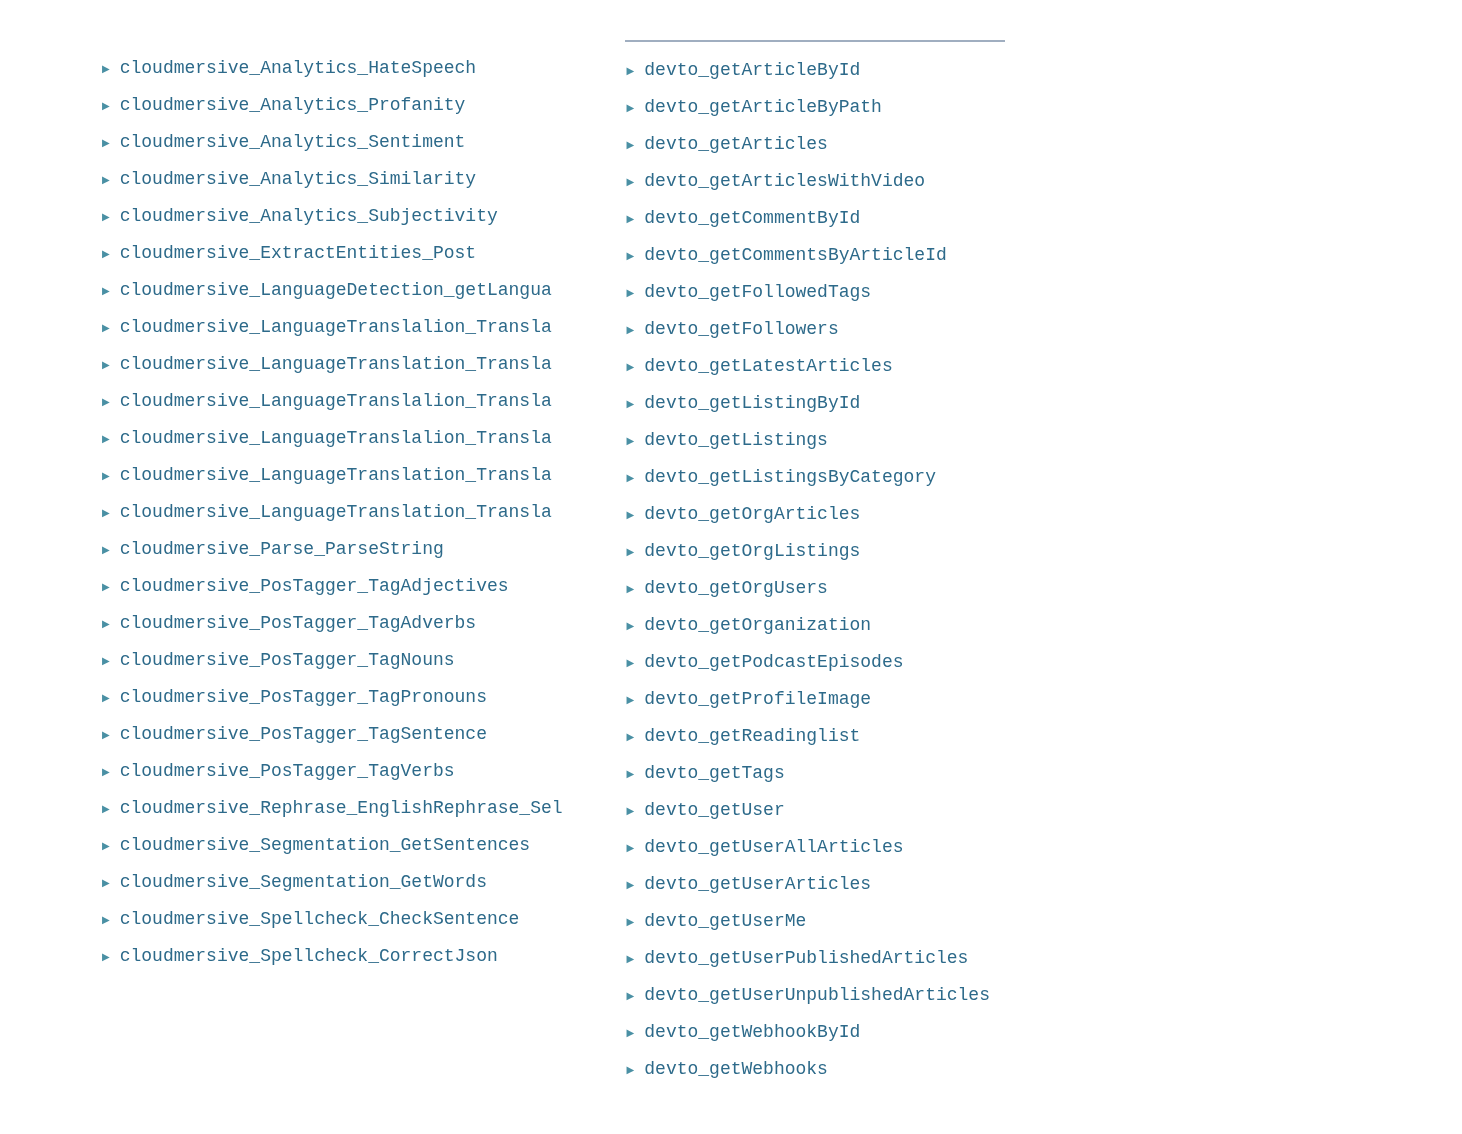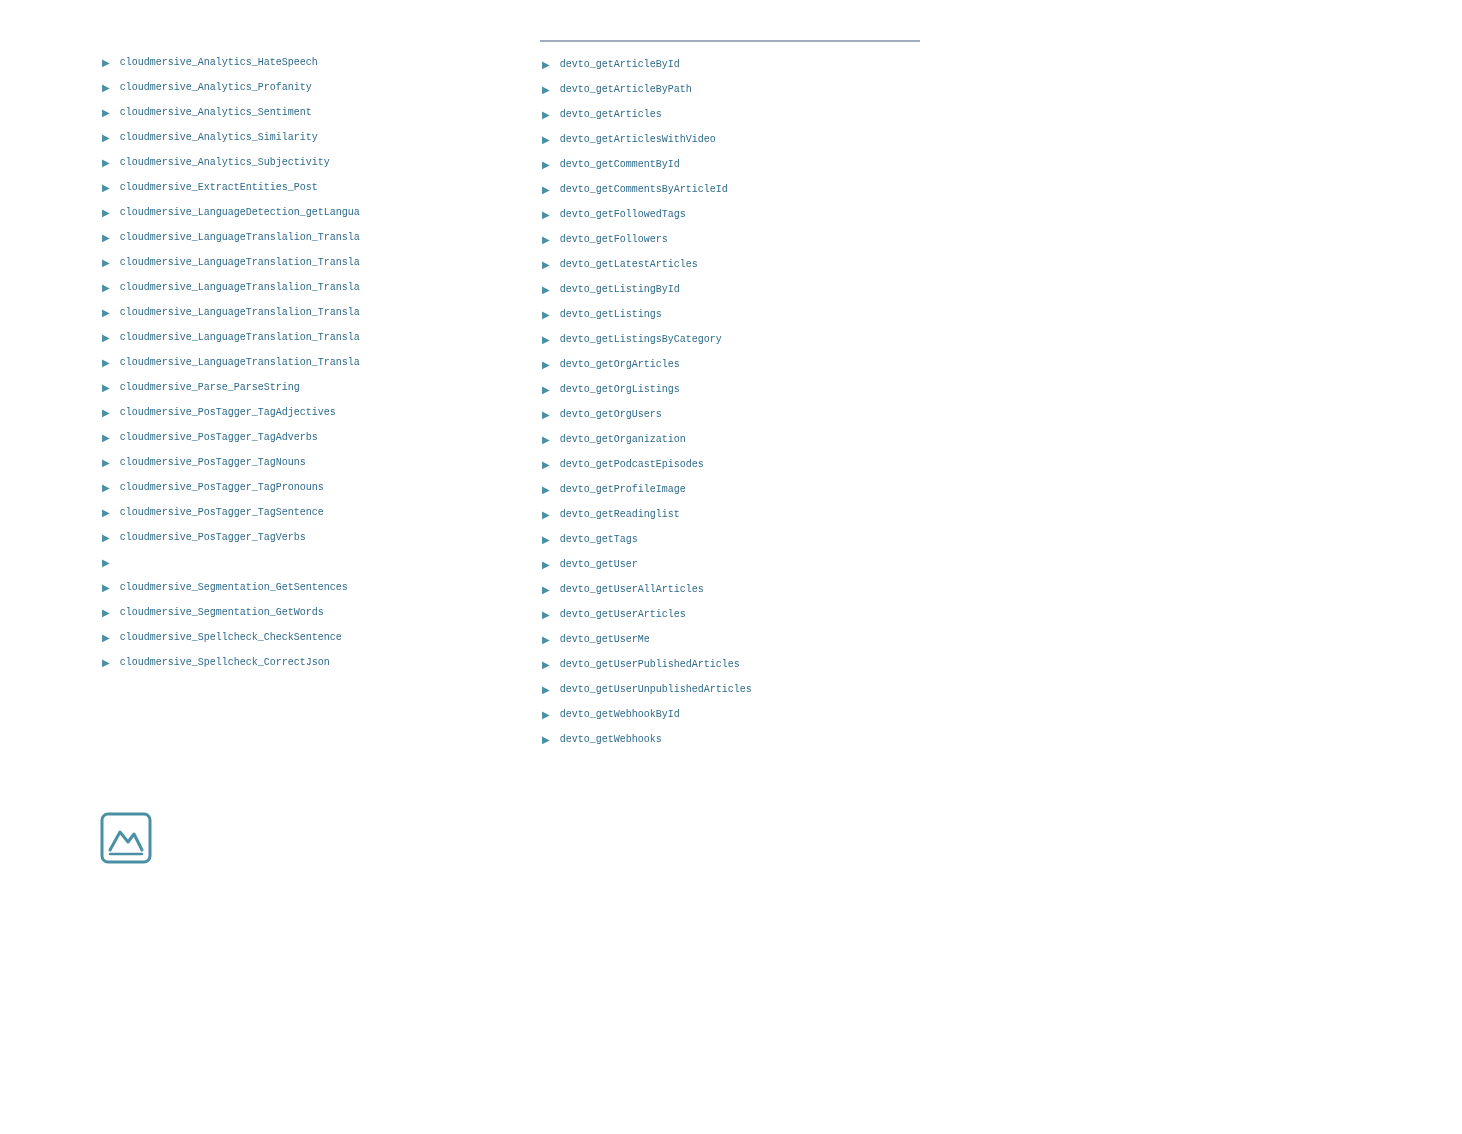--- a/index.html
+++ b/index.html
@@ -61,7 +61,7 @@
     .item-label {
       color: #2d6a8a;
       font-family: 'Courier New', Courier, monospace;
-      font-size: 10px;
+      font-size: 18px;
       font-weight: 500;
       white-space: nowrap;
       overflow: hidden;

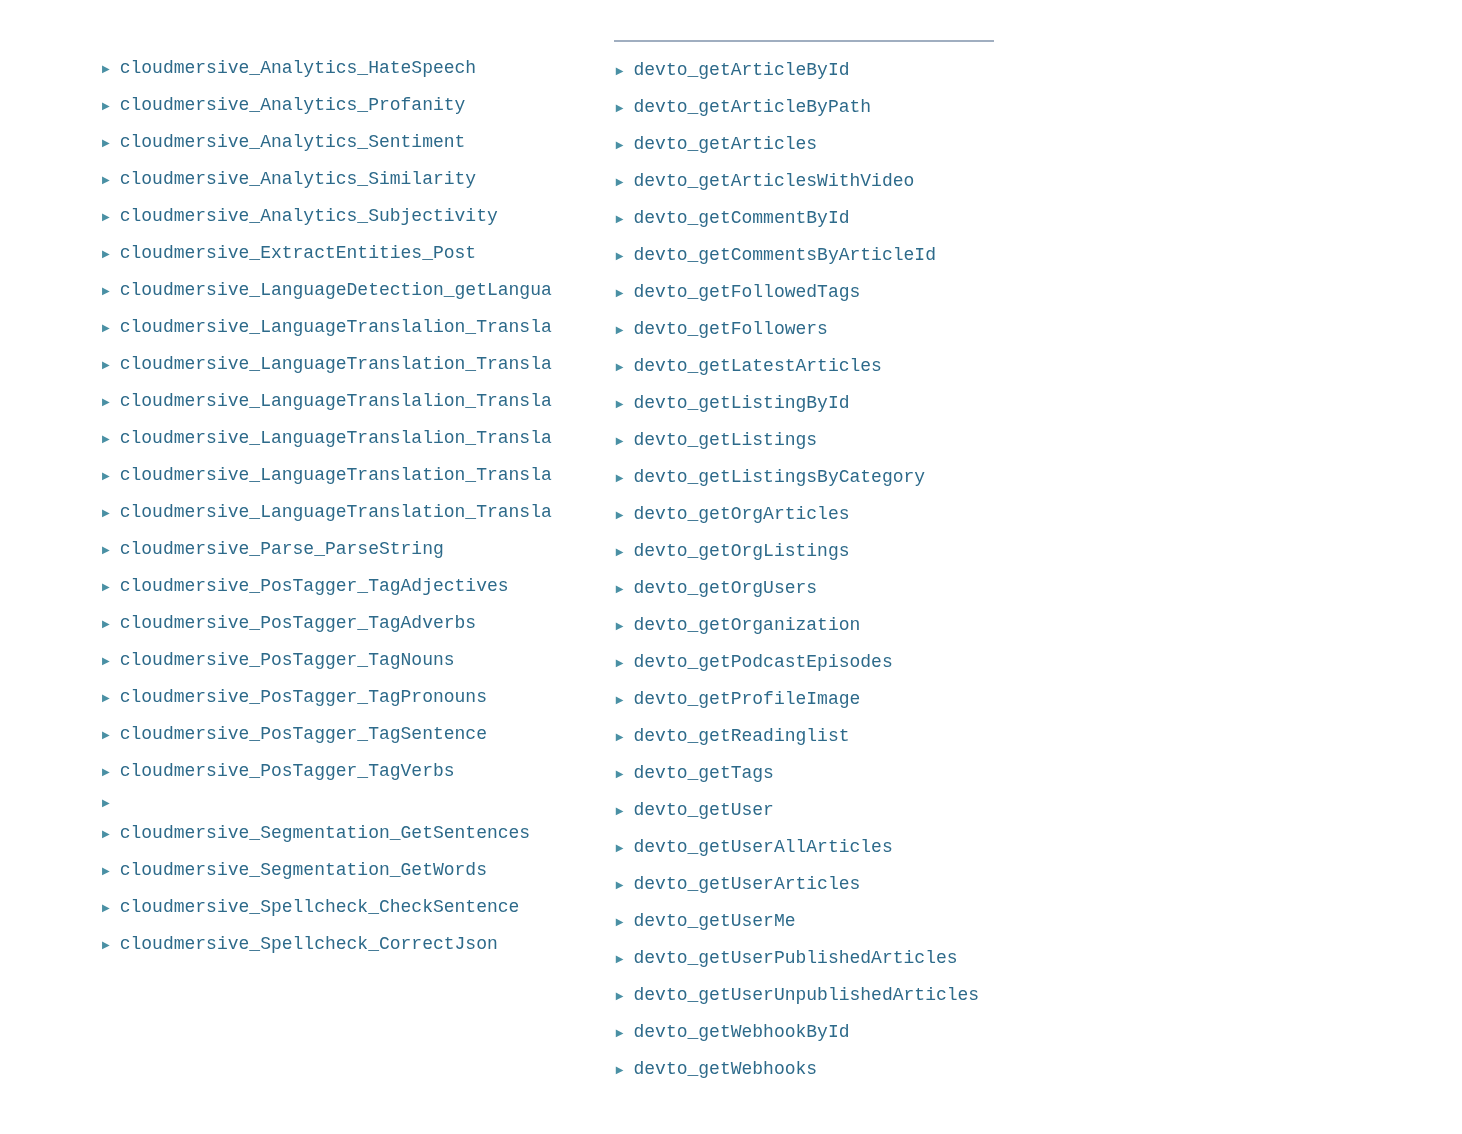--- a/index.html
+++ b/index.html
@@ -165,6 +165,7 @@
       </div>
       <div class="list-item">
         <span class="arrow-icon">▶</span>
+        <span class="item-label">cloudmersive_Rephrase_EnglishRephrase_Sel</span>
       </div>
       <div class="list-item">
         <span class="arrow-icon">▶</span>

